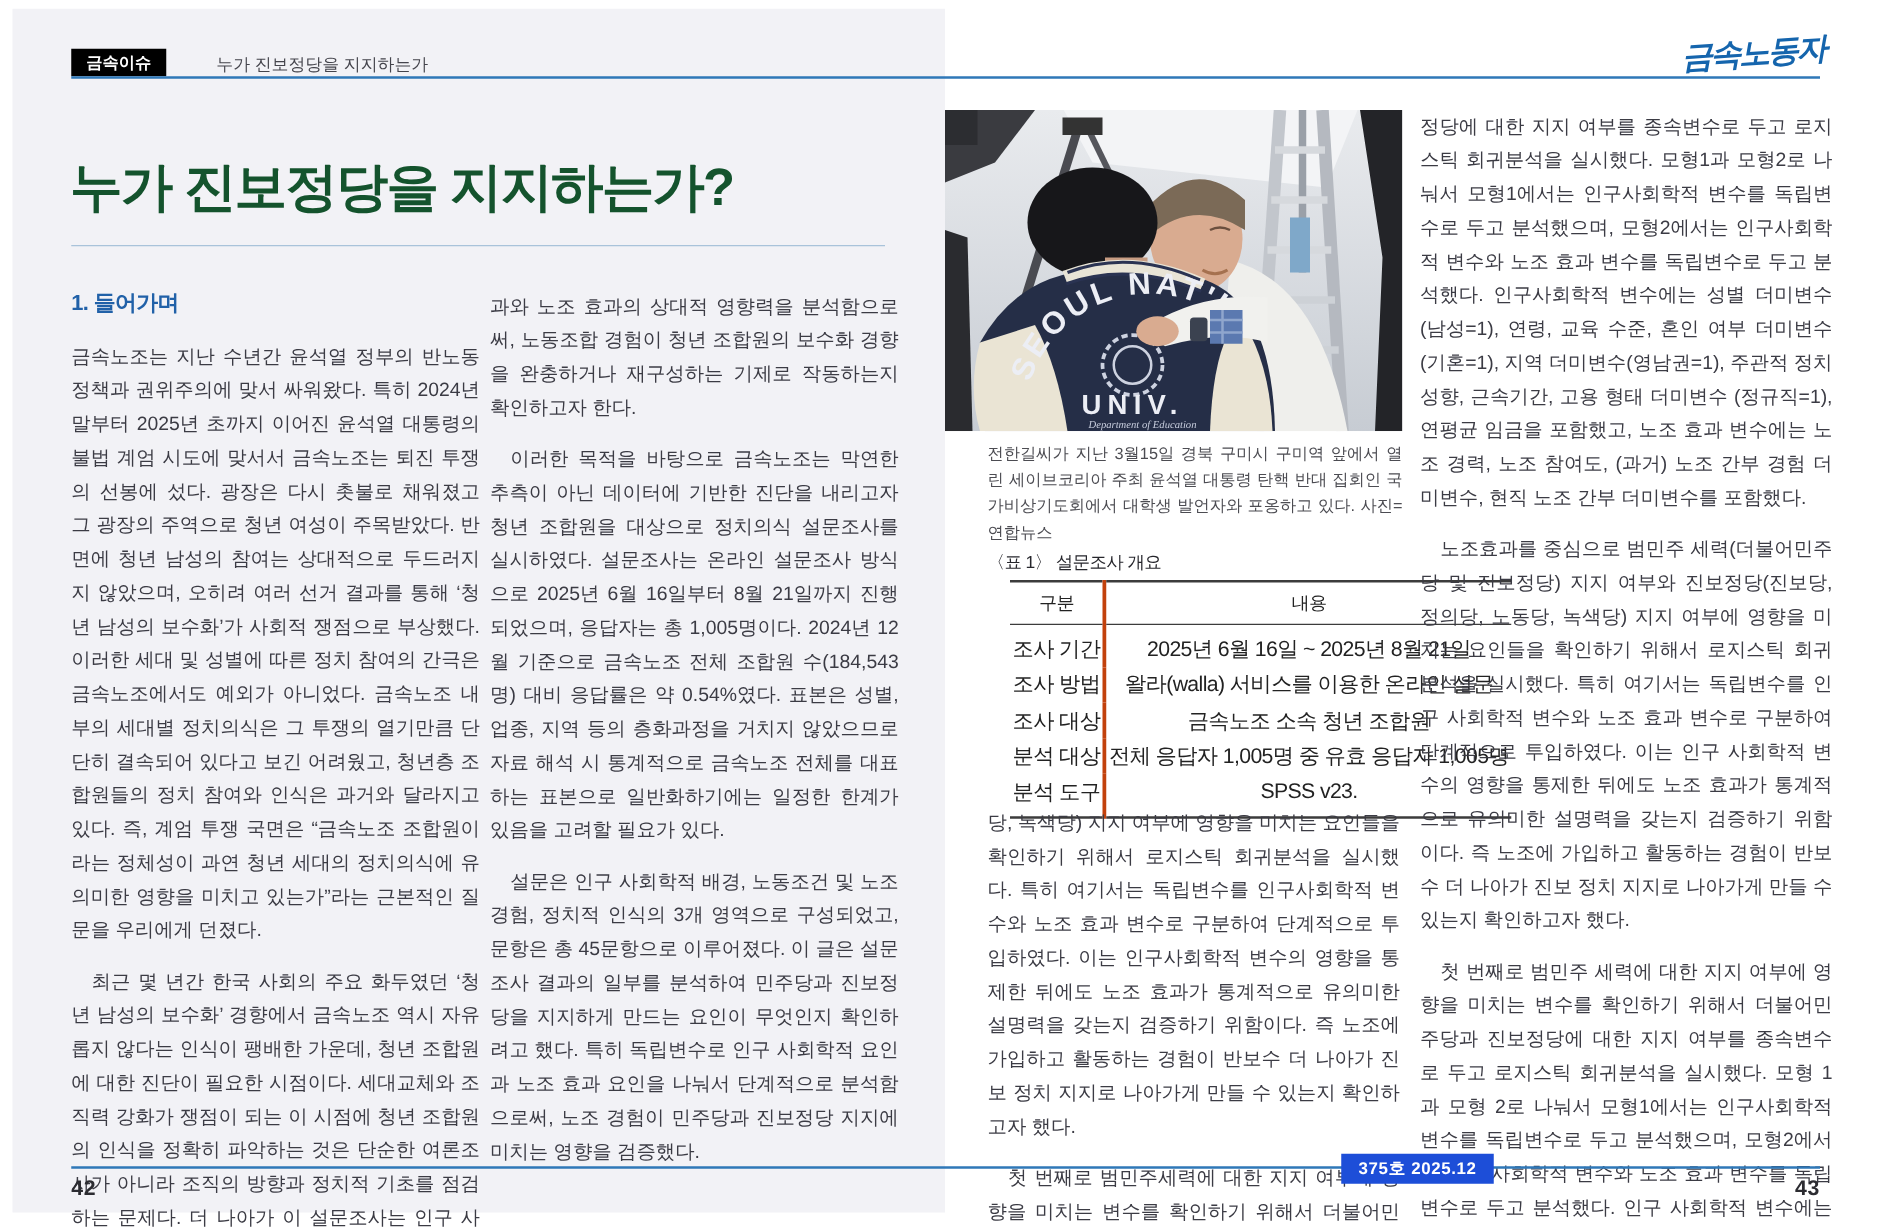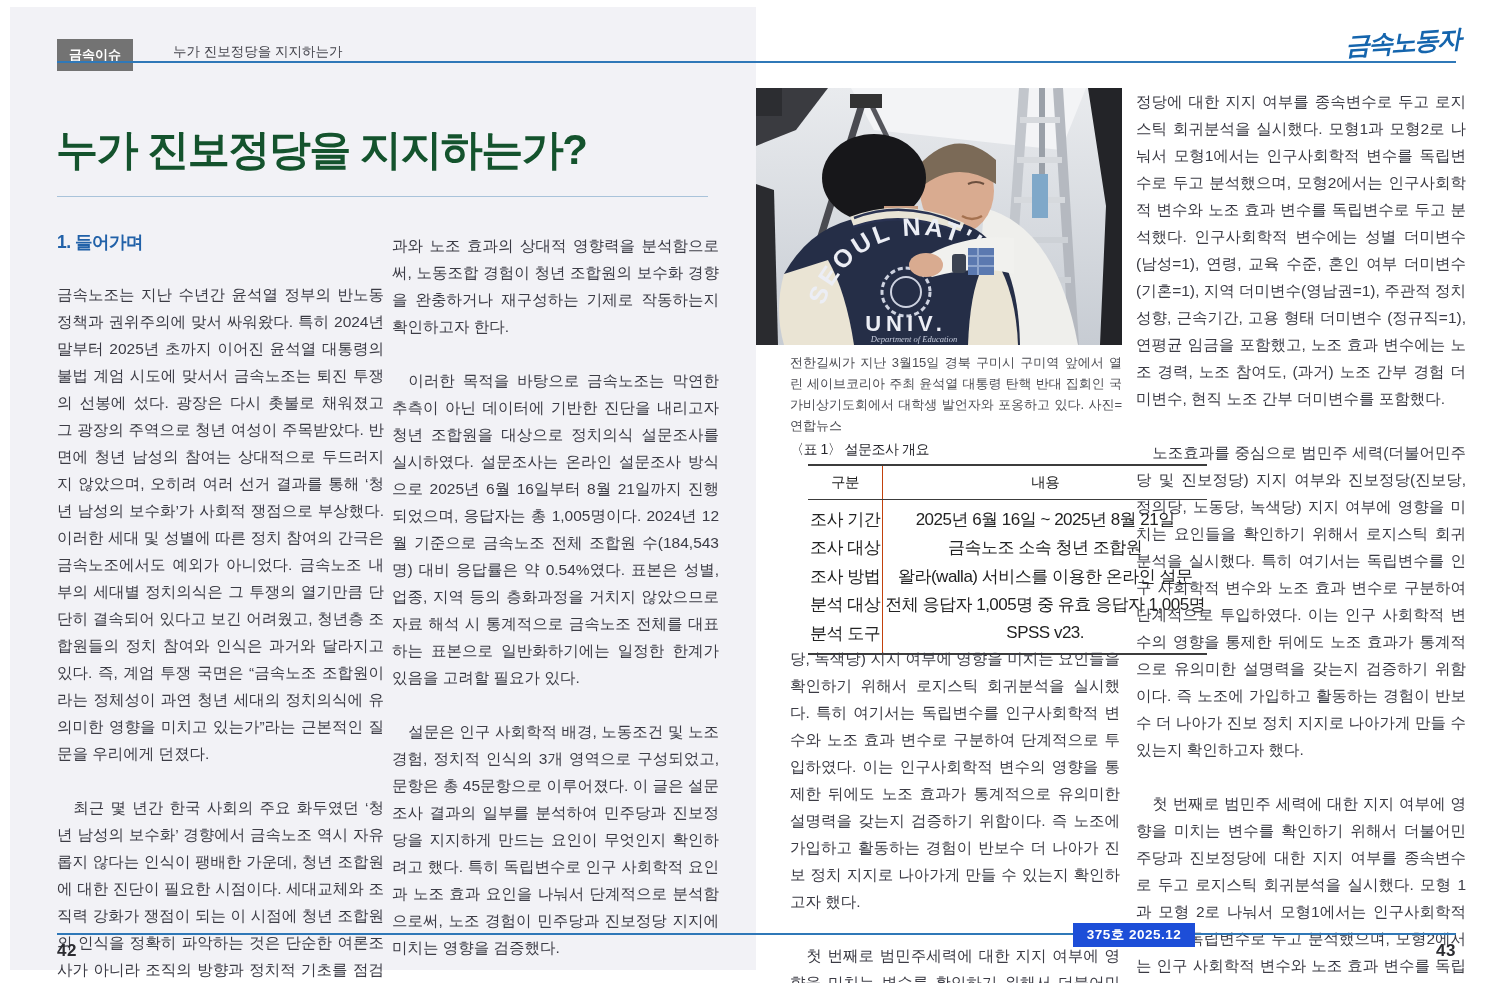--- a/index.html
+++ b/index.html
@@ -14,8 +14,8 @@
   }
   
   .cat-badge{
-    position:absolute;left:57px;top:39px;height:32px;padding:0 12px;
-    background:#737373;color:#fff;font-size:13px;font-weight:bold;
+    position:absolute;left:57px;top:39px;height:22px;padding:0 12px;
+    background:#000000;color:#fff;font-size:13px;font-weight:bold;
     display:flex;align-items:center;letter-spacing:0;
   }
   .head-small-title{

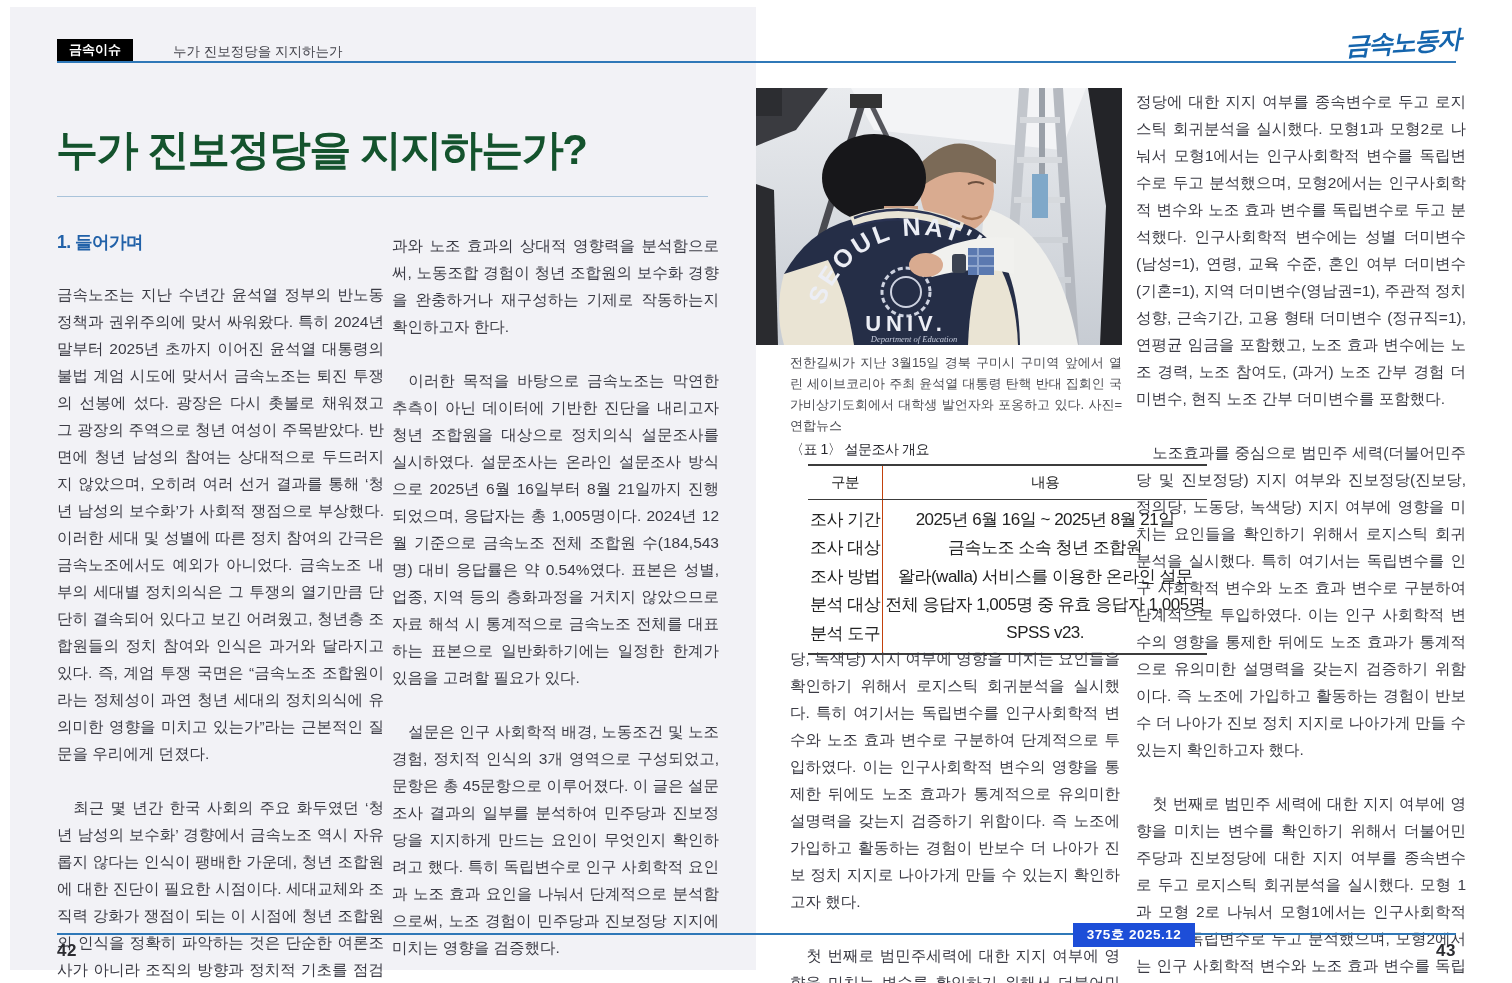--- a/index.html
+++ b/index.html
@@ -44,7 +44,7 @@
     margin:0;font-family:Liberation Sans, sans-serif;
     font-size:15.5px;line-height:27px;text-align:justify;
   }
-  .col p + p, .col h3 + p{margin-top:27px;}
+  .col p + p, .col h3 + p{margin-top:14px;}
   .col p.indent{text-indent:1.05em;}
   .col h3{
     margin:0 0 18px 0;font-size:17.5px;font-weight:bold;color:#2161a8;

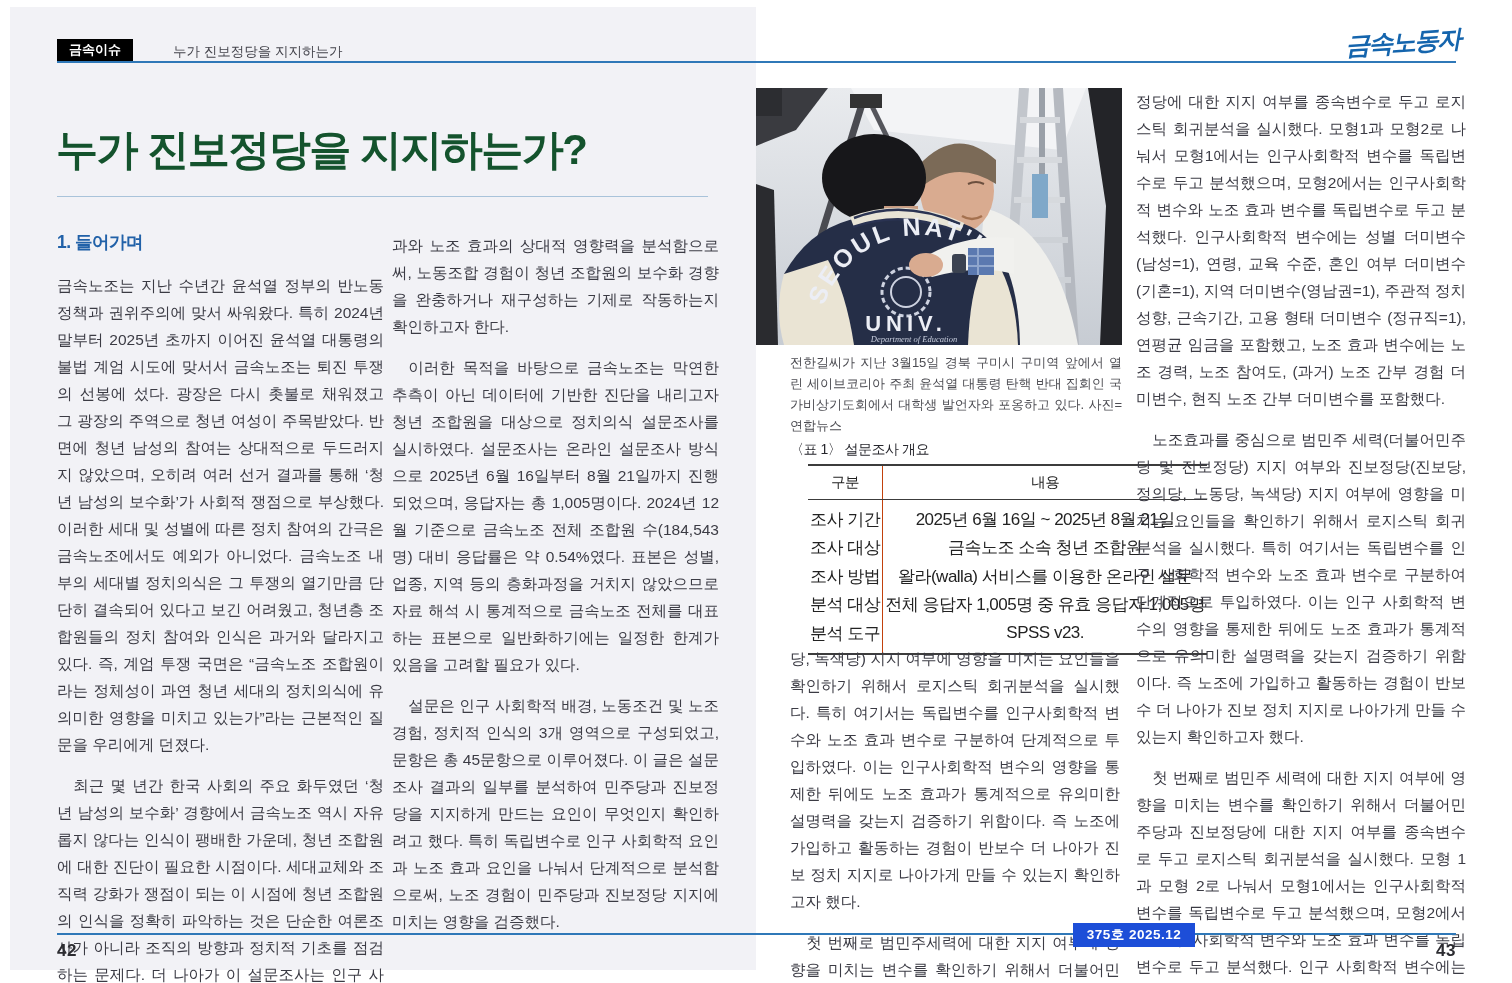--- a/index.html
+++ b/index.html
@@ -79,7 +79,7 @@
   }
   .survey-table thead th{height:33px;border-bottom:1.5px solid #3c3c3c;font-size:14.5px;}
   .survey-table tbody td{height:28.5px;font-size:17px;}
-  .survey-table .c-label{width:66px;border-right:1px solid #c2410c;}
+  .survey-table .c-label{width:66px;border-right:3px solid #c2410c;}
   .survey-table tbody tr:first-child td{padding-top:5px;}
   .survey-table tbody tr:last-child td{padding-bottom:5px;}
   

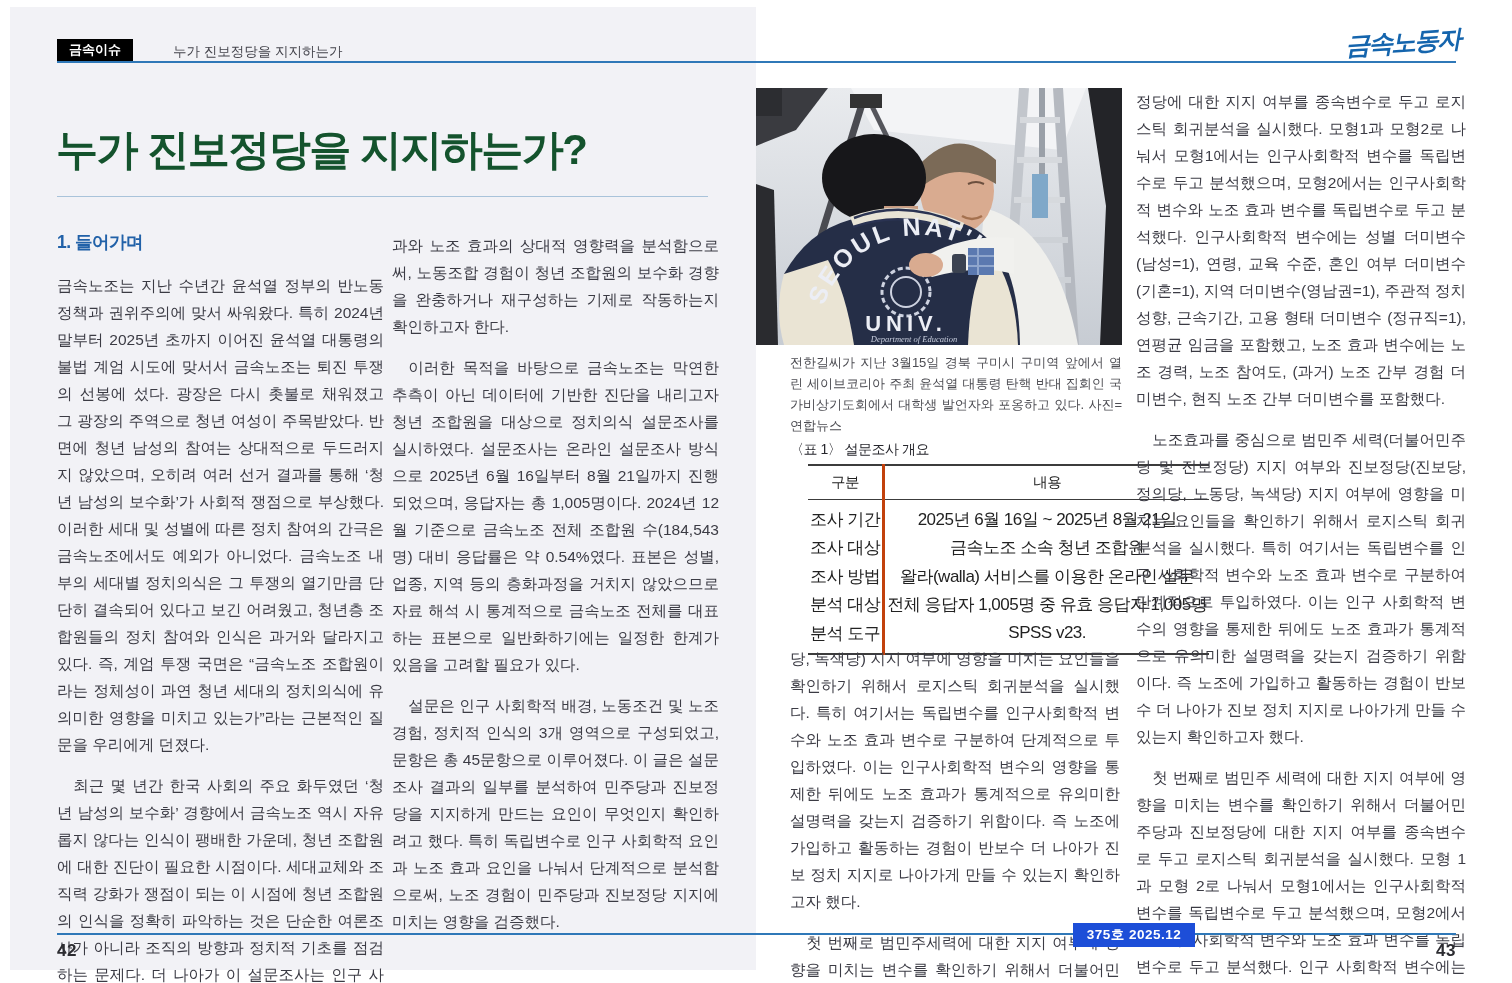--- a/index.html
+++ b/index.html
@@ -211,12 +211,12 @@
       <td>2025년 6월 16일 ~ 2025년 8월 21일</td>
     </tr>
     <tr>
+      <td class="c-label">조사 방법</td>
+      <td>왈라(walla) 서비스를 이용한 온라인 설문</td>
+    </tr>
+    <tr>
       <td class="c-label">조사 대상</td>
       <td>금속노조 소속 청년 조합원</td>
-    </tr>
-    <tr>
-      <td class="c-label">조사 방법</td>
-      <td>왈라(walla) 서비스를 이용한 온라인 설문</td>
     </tr>
     <tr>
       <td class="c-label">분석 대상</td>

